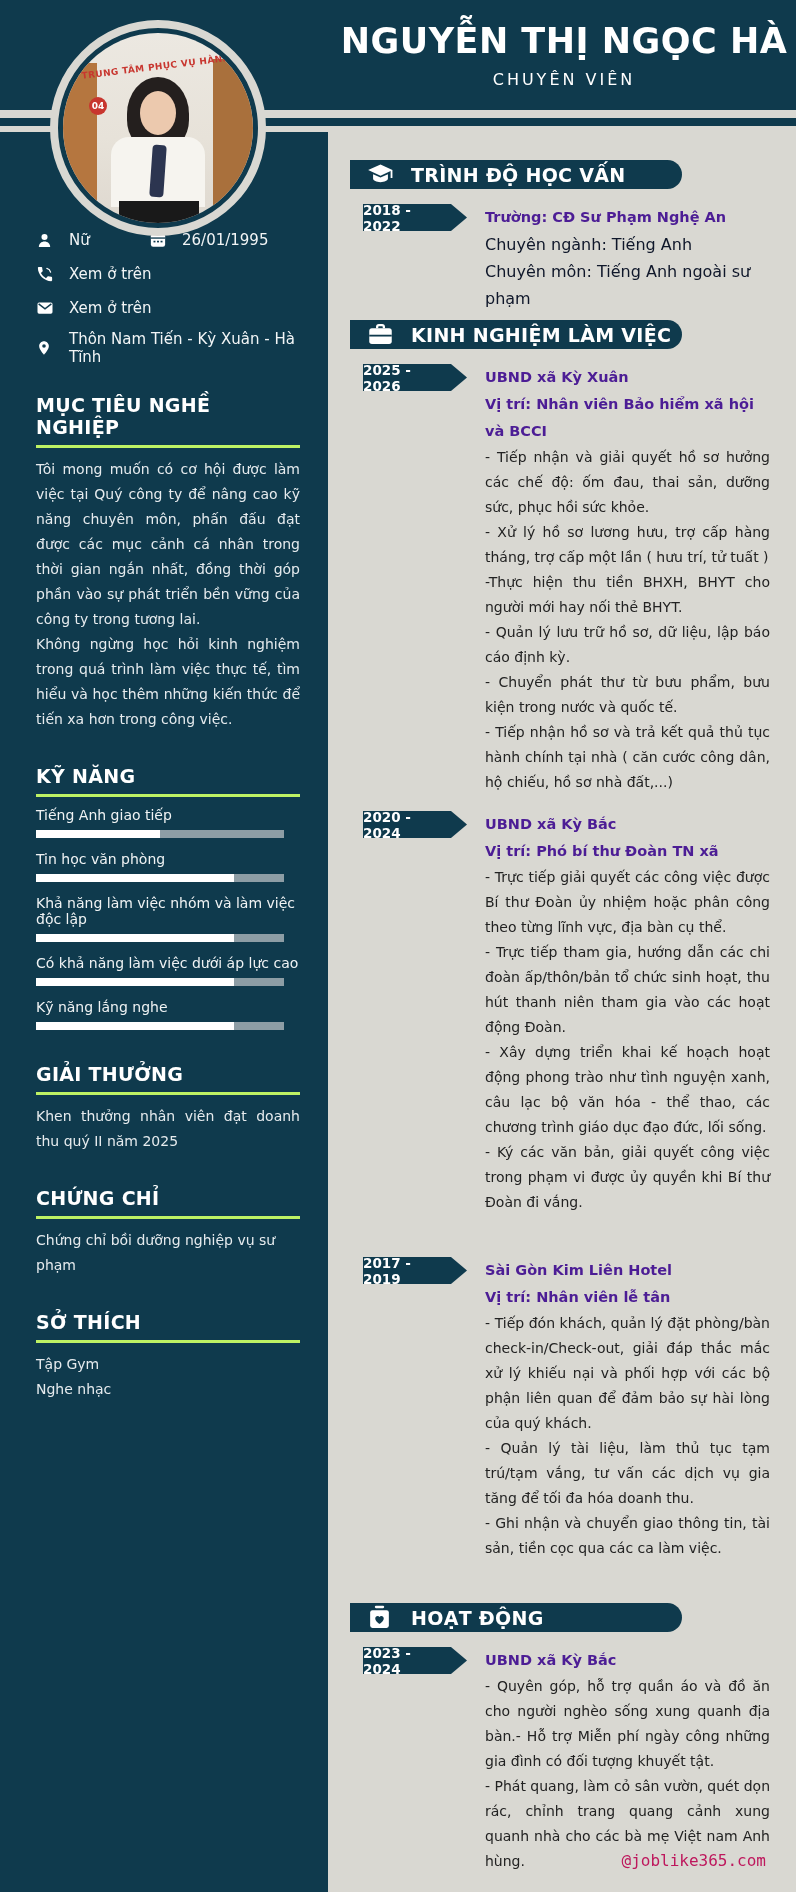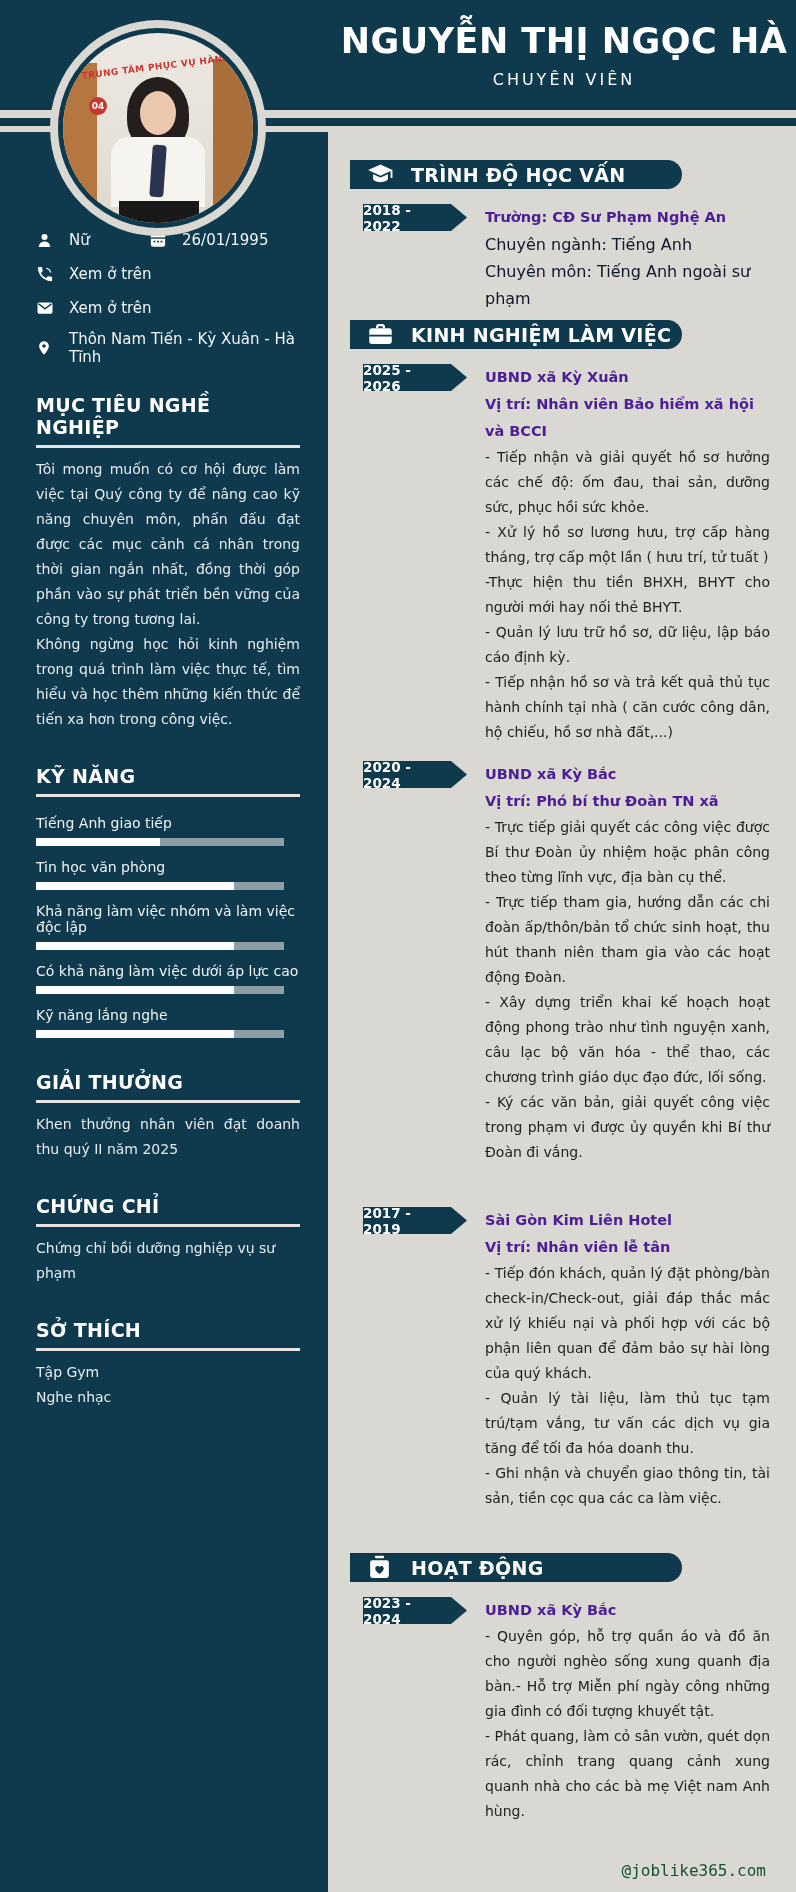--- a/index.html
+++ b/index.html
@@ -44,7 +44,7 @@
   .info-pair{display:flex;align-items:center;}
   .info-pair.first{width:113px;}
   .side-h{color:#fff;font-size:19px;font-weight:bold;letter-spacing:.3px;margin-top:33px;
-    padding-bottom:7px;border-bottom:3px solid #e5e5e5;}
+    padding-bottom:7px;border-bottom:3px solid #bef264;}
   .side-h.tight{margin-top:28px;}
   .side-body{font-size:14px;line-height:25px;text-align:justify;color:#e6ebee;margin-top:9px;}
   .side-line{font-size:14px;line-height:25px;color:#e6ebee;}

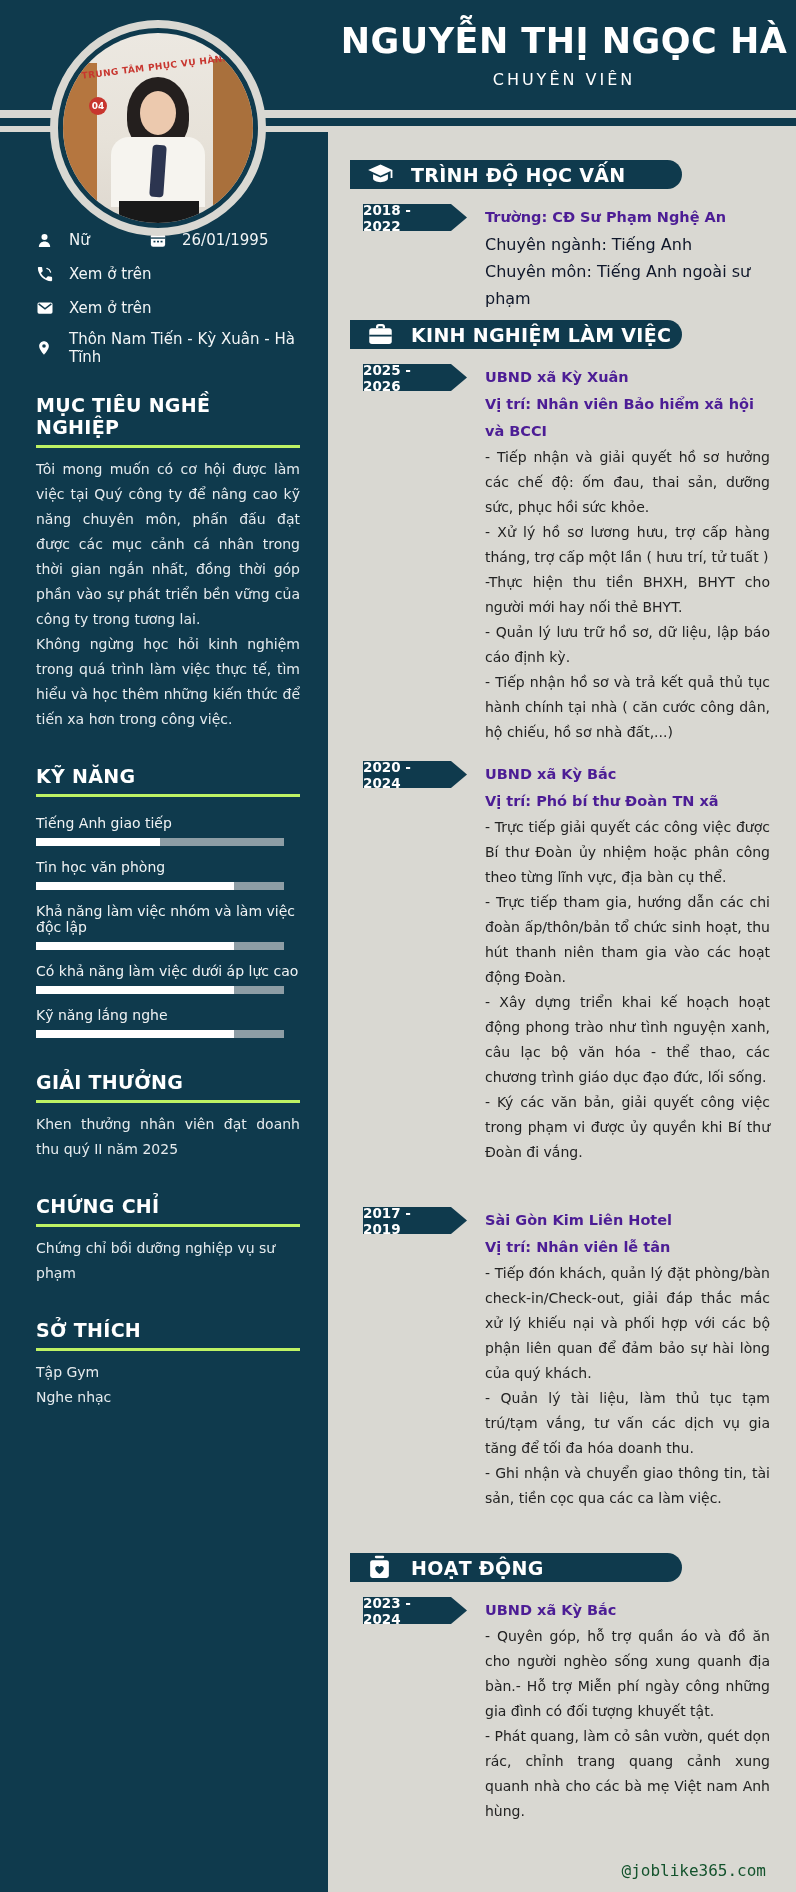--- a/index.html
+++ b/index.html
@@ -258,6 +258,7 @@
       <p class="e-p">- Xử lý hồ sơ lương hưu, trợ cấp hàng tháng, trợ cấp một lần ( hưu trí, tử tuất )</p>
       <p class="e-p">-Thực hiện thu tiền BHXH, BHYT cho người mới hay nối thẻ BHYT.</p>
       <p class="e-p">- Quản lý lưu trữ hồ sơ, dữ liệu, lập báo cáo định kỳ.</p>
+      <p class="e-p">- Chuyển phát thư từ bưu phẩm, bưu kiện trong nước và quốc tế.</p>
       <p class="e-p">- Tiếp nhận hồ sơ và trả kết quả thủ tục hành chính tại nhà ( căn cước công dân, hộ chiếu, hồ sơ nhà đất,...)</p>
     </div>
   </div>

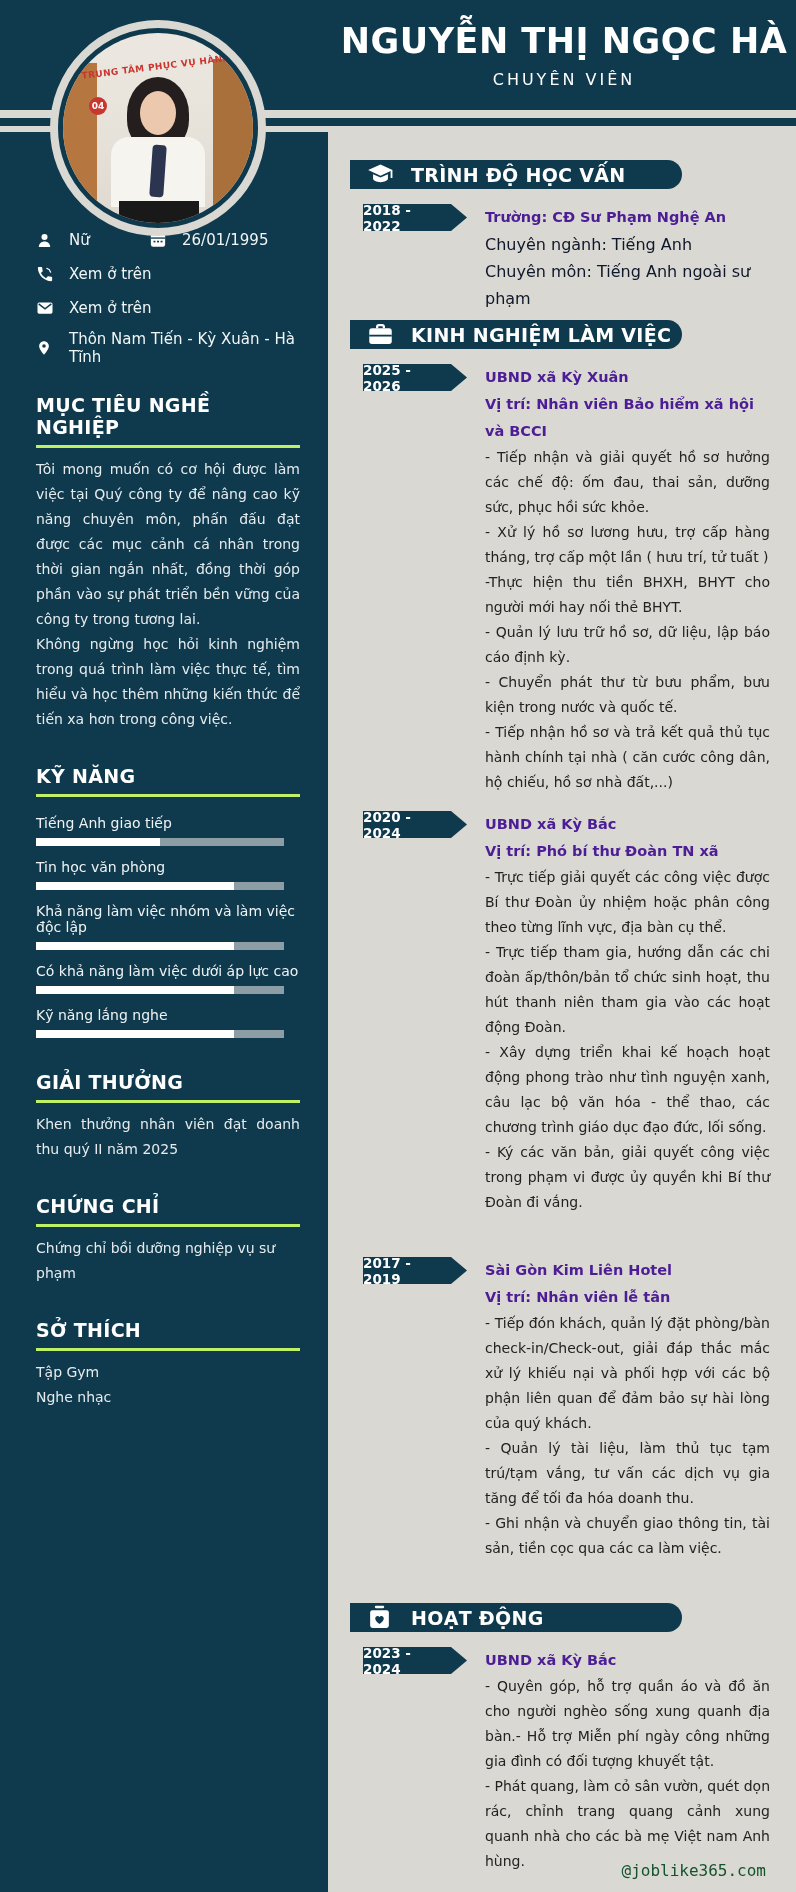--- a/index.html
+++ b/index.html
@@ -48,7 +48,7 @@
   .side-h.tight{margin-top:28px;}
   .side-body{font-size:14px;line-height:25px;text-align:justify;color:#e6ebee;margin-top:9px;}
   .side-line{font-size:14px;line-height:25px;color:#e6ebee;}
-  .skills{margin-top:18px;}
+  .skills{margin-top:10px;}
   .skill{margin-bottom:13px;}
   .skill-label{font-size:14px;color:#f0f3f4;margin-bottom:7px;}
   .skill-bar{width:248px;height:8px;background:#8d9da5;}

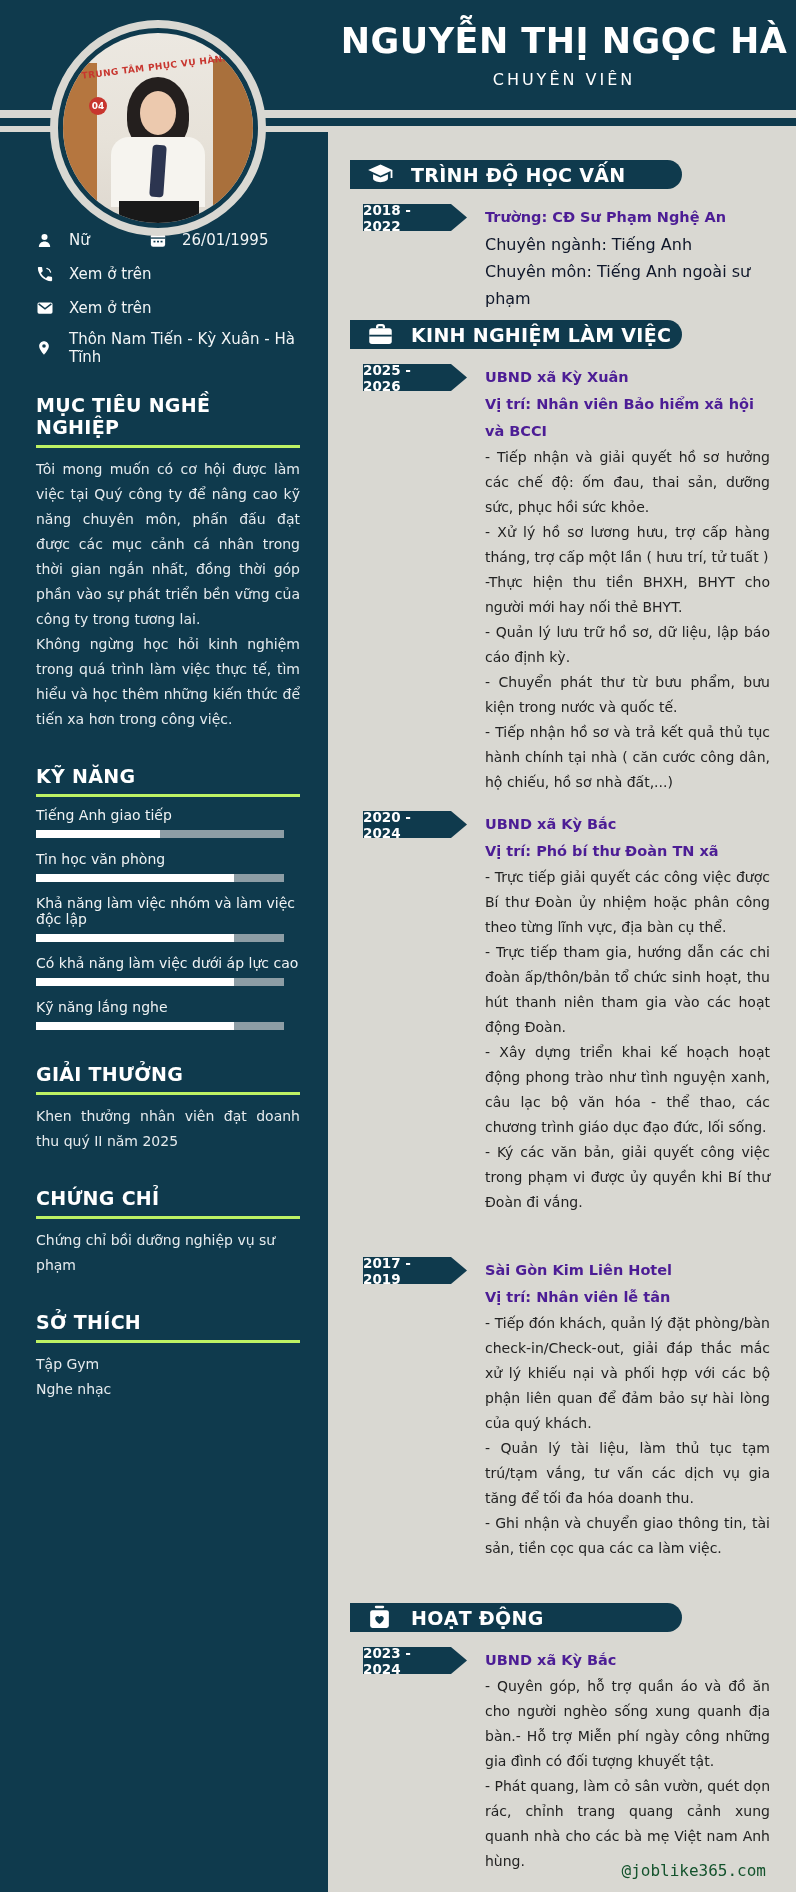--- a/index.html
+++ b/index.html
@@ -75,8 +75,8 @@
   .e-line{font-size:16px;color:#0f172a;line-height:27px;}
   .e-p{font-size:14px;color:#222;line-height:25px;text-align:justify;margin:0;}
   
-  .footer{bottom:12px;right:30px;font-family:"DejaVu Sans Mono", monospace;
-    font-size:16px;color:#14532d;}
+  .footer{bottom:22px;right:30px;font-family:"DejaVu Sans Mono", monospace;
+    font-size:16px;color:#be185d;}
   svg{display:block;}
 </style>
 </head>

